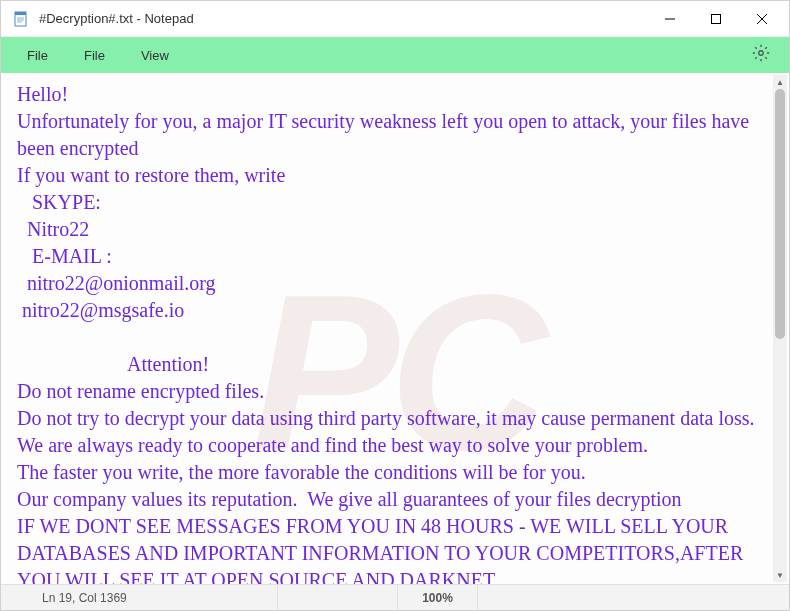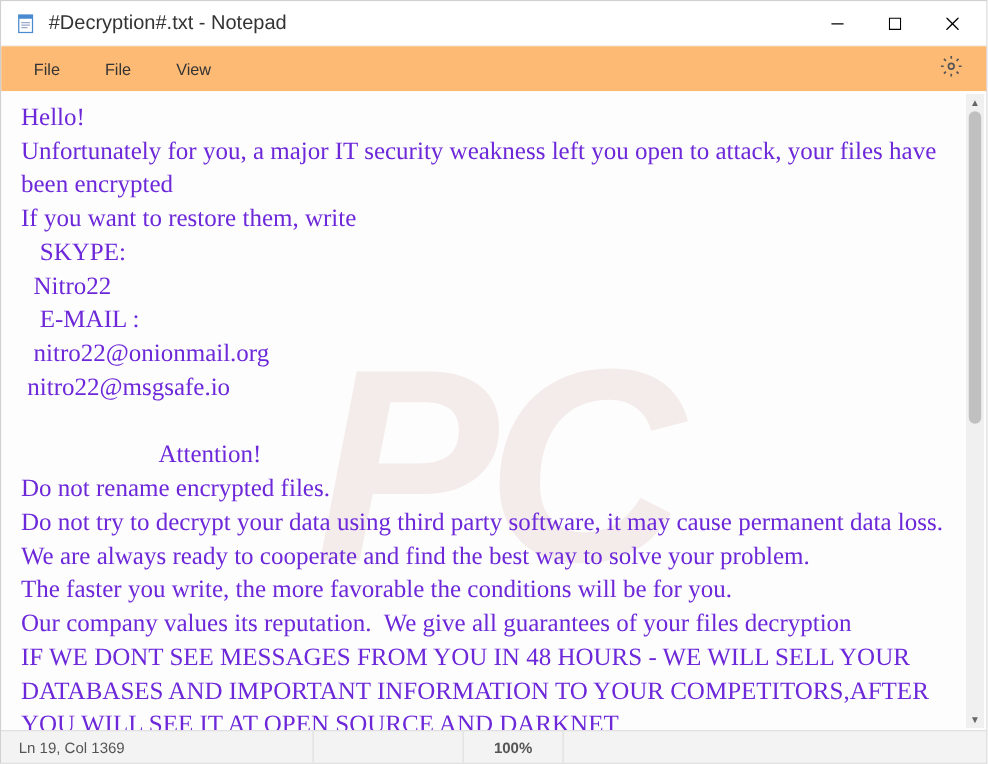--- a/index.html
+++ b/index.html
@@ -39,7 +39,7 @@
       flex-shrink: 0;
     }
     .title-text {
-      font-size: 16px;
+      font-size: 13px;
       color: #333;
       flex: 1;
     }

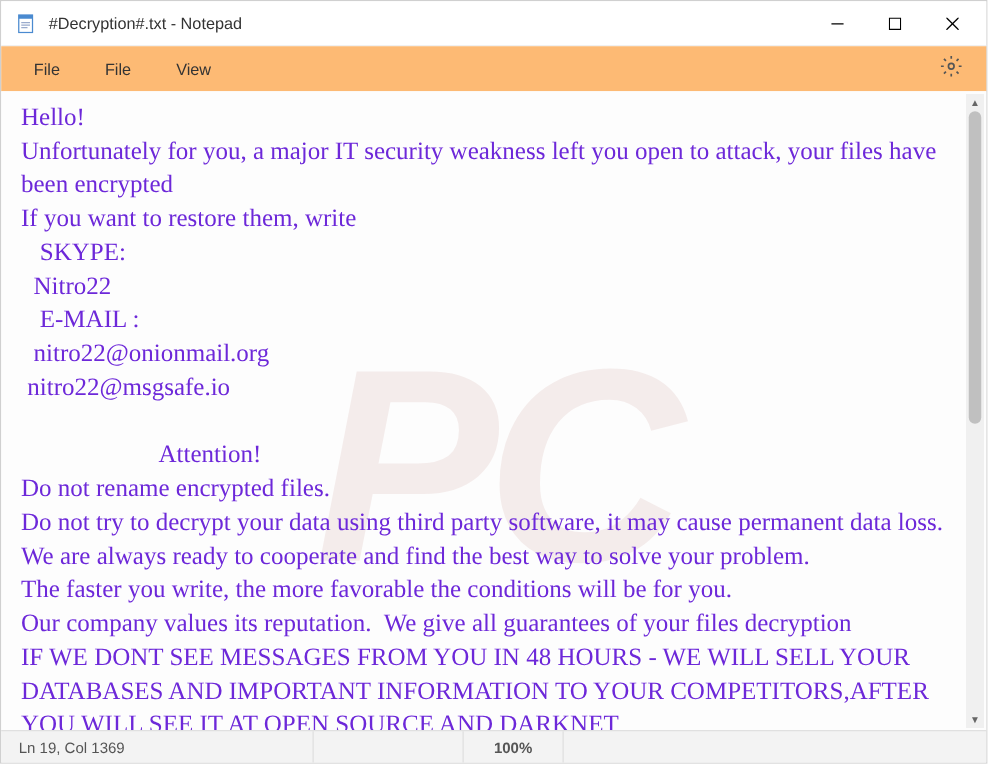--- a/index.html
+++ b/index.html
@@ -60,7 +60,7 @@
       display: flex;
       align-items: center;
       padding: 0 10px;
-      background: #fdba74;
+      background: #86efac;
       gap: 4px;
     }
     .menu-item {

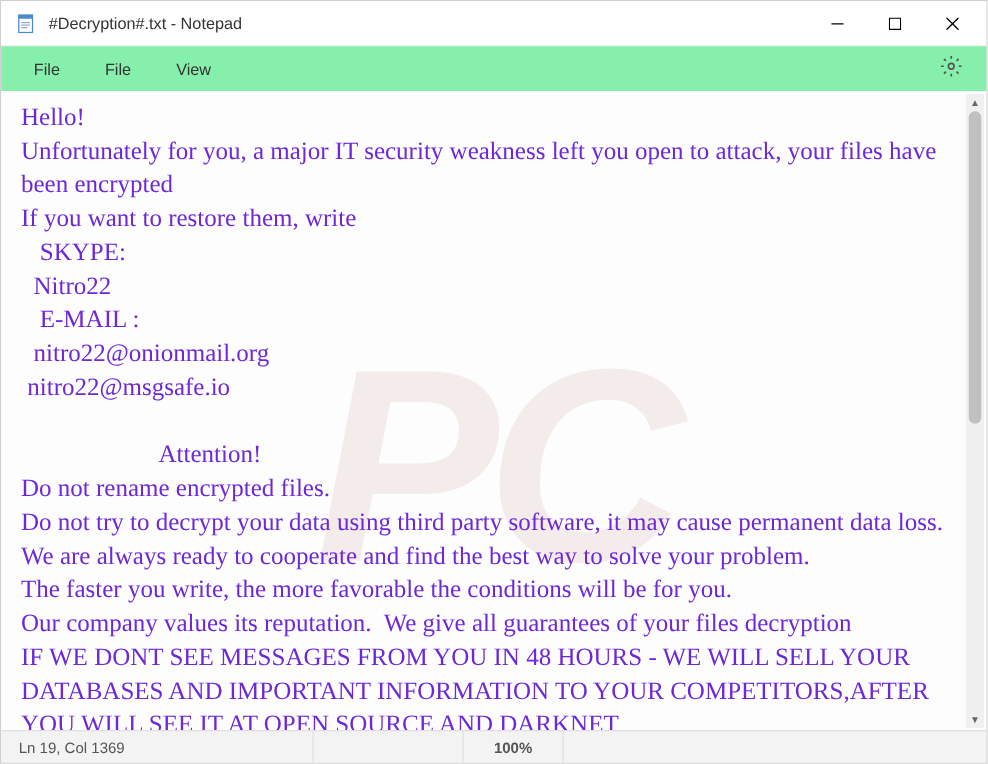--- a/index.html
+++ b/index.html
@@ -169,6 +169,7 @@
     }
     .status-cell:first-child {
       flex: 0 0 250px;
+      margin-left: 27px;
     }
     .status-spacer {
       flex: 0 0 120px;

